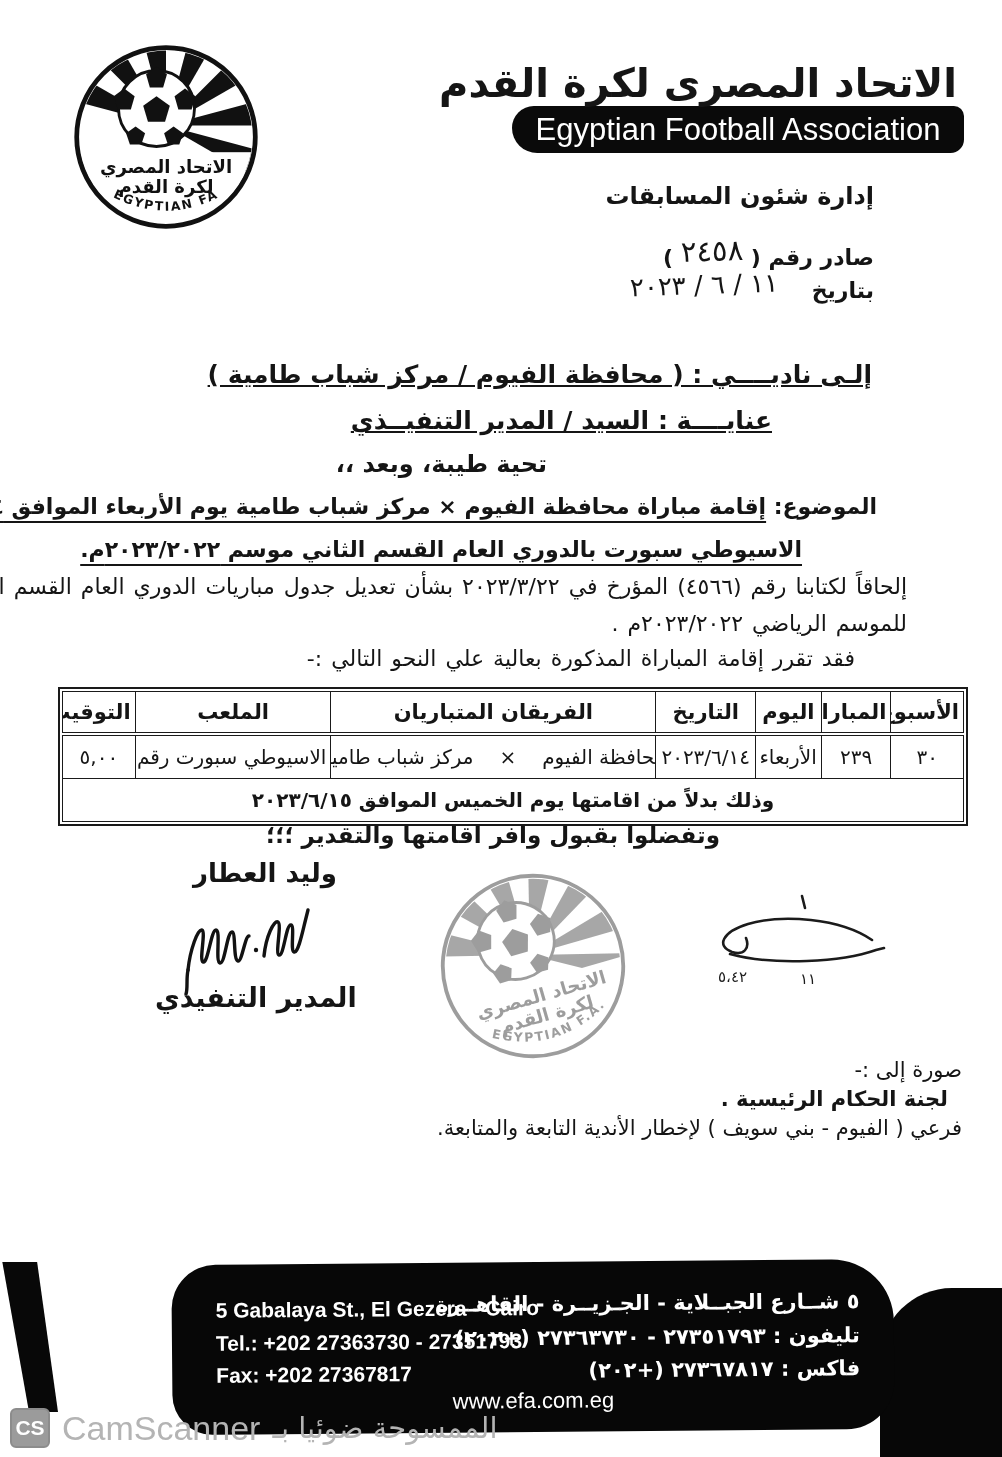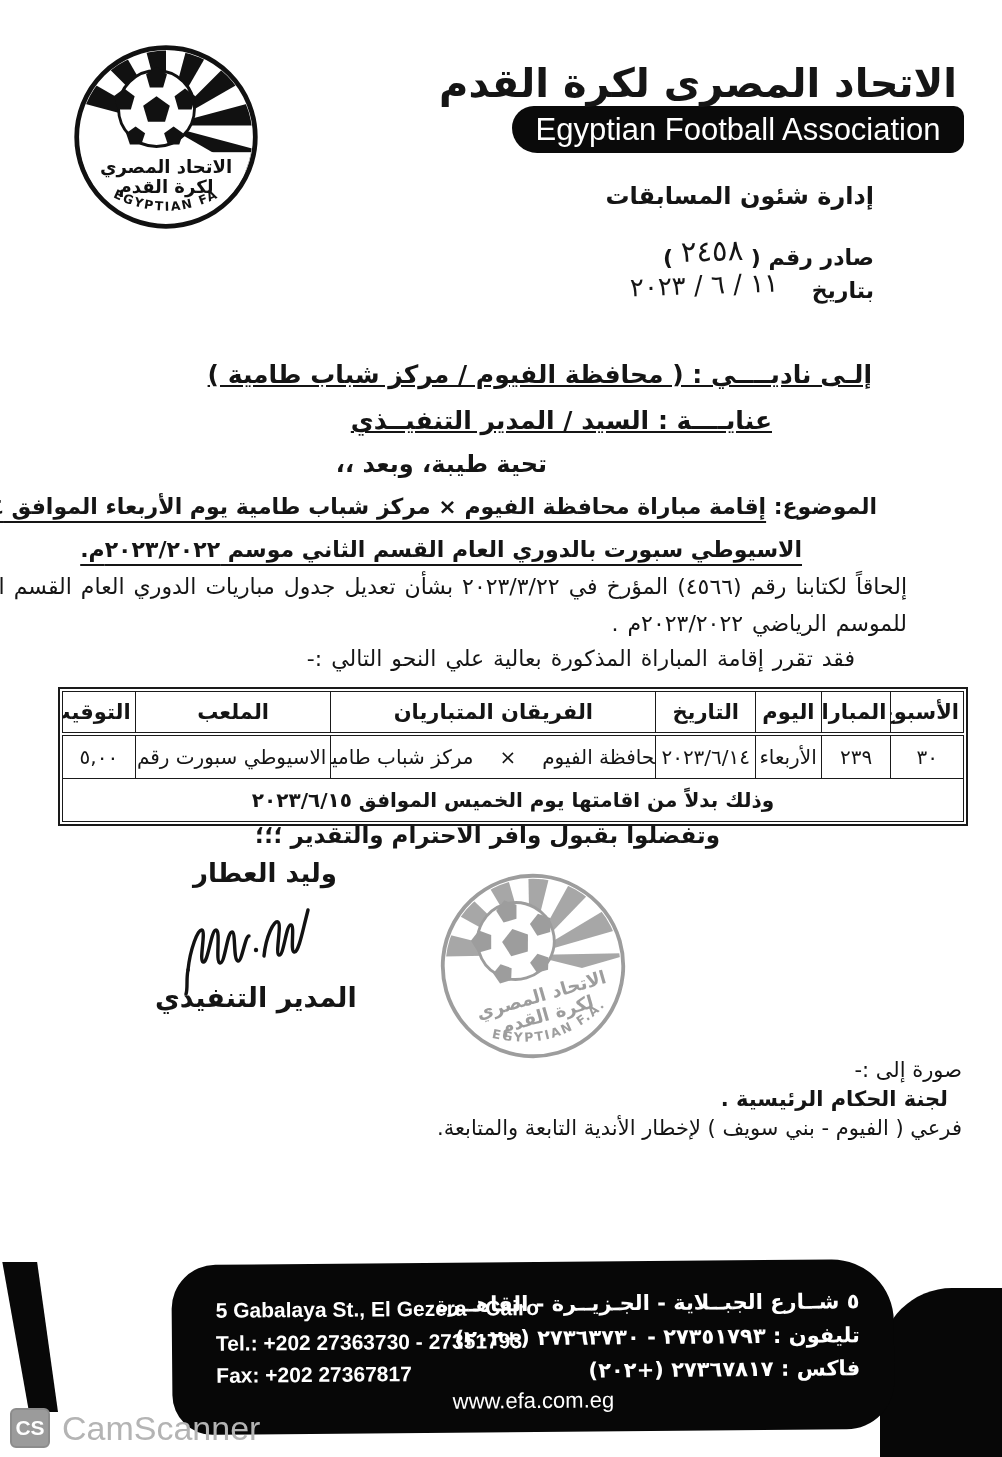--- a/index.html
+++ b/index.html
@@ -197,7 +197,7 @@
     </table>
   </div>
 
-  <div class="abs rtl" style="left:300px;top:822px;width:420px;text-align:center;font-size:23px;font-weight:bold;">وتفضلوا بقبول وافر الاحترام والتقدير ؛؛؛</div>
+  <div class="abs rtl" style="left:300px;top:822px;width:420px;text-align:center;font-size:23px;font-weight:bold;">وتفضلوا بقبول وافر اقامتها والتقدير ؛؛؛</div>
 
   <div class="abs rtl sig-name" style="left:193px;top:858px;">وليد العطار</div>
   <div class="abs" style="left:172px;top:892px;width:160px;height:104px;">

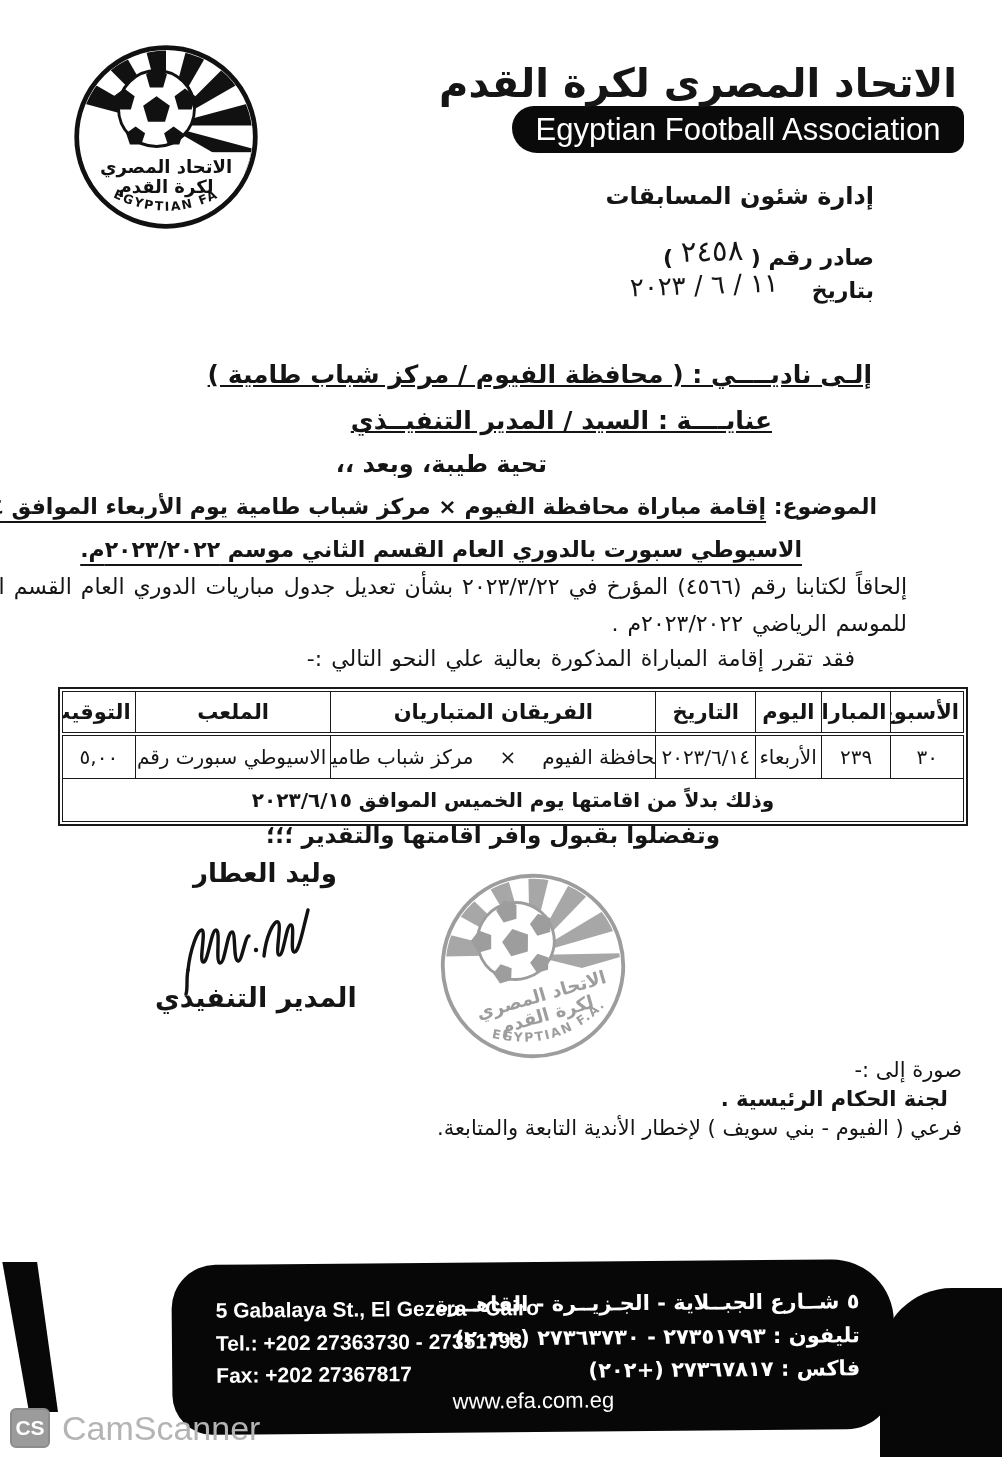--- a/index.html
+++ b/index.html
@@ -248,6 +248,17 @@
     </svg>
   </div>
 
+  <div class="abs" style="left:690px;top:882px;width:210px;height:110px;">
+    <svg viewBox="0 0 210 110" width="210" height="110">
+      <g fill="none" stroke="#1b1b1b" stroke-width="2.6" stroke-linecap="round">
+        <path d="M 112 14 L 115 26"></path>
+        <path d="M 182 58 C 150 36 92 32 58 42 C 32 50 26 64 42 70 C 54 74 60 66 56 56"></path>
+        <path d="M 40 72 C 84 84 152 80 186 68 L 194 66"></path>
+      </g>
+      <text x="28" y="100" font-size="15" fill="#1b1b1b">٥،٤٢</text>
+      <text x="110" y="102" font-size="15" fill="#1b1b1b">١١</text>
+    </svg>
+  </div>
 
   <div class="abs rtl cc" style="right:40px;top:1056px;">
     <div>صورة إلى :-</div>

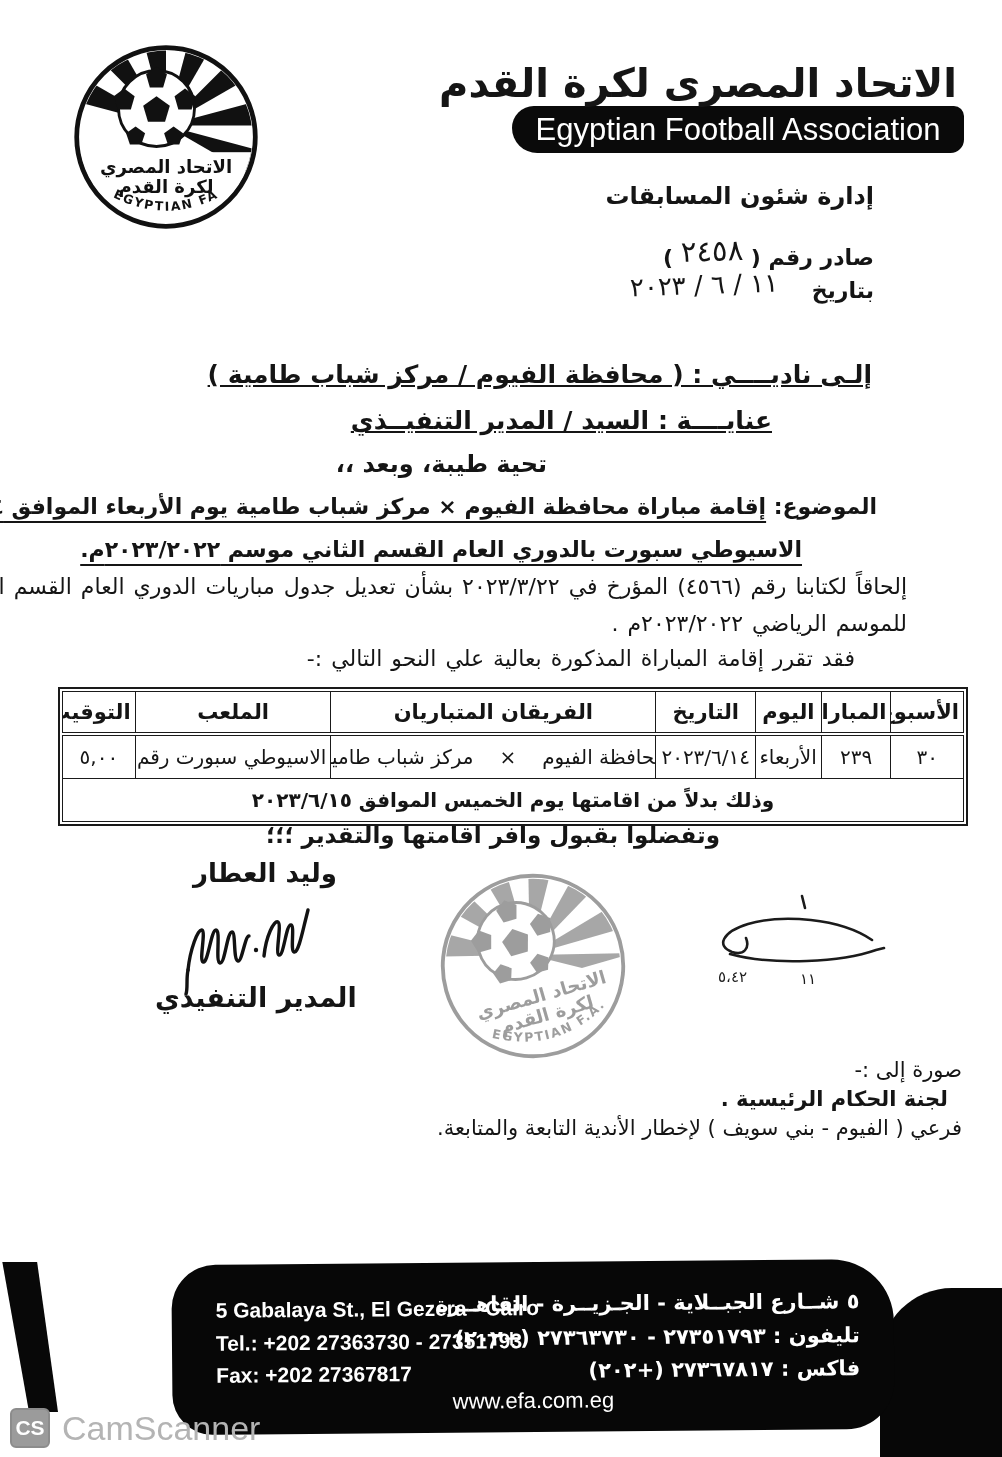--- a/index.html
+++ b/index.html
@@ -286,6 +286,7 @@
   <div class="abs wm" style="left:10px;top:1408px;">
     <div class="cs-badge">CS</div>
     <div class="brand">CamScanner</div>
+    <div class="artxt">الممسوحة ضوئيا بـ</div>
   </div>
 
 </div>

